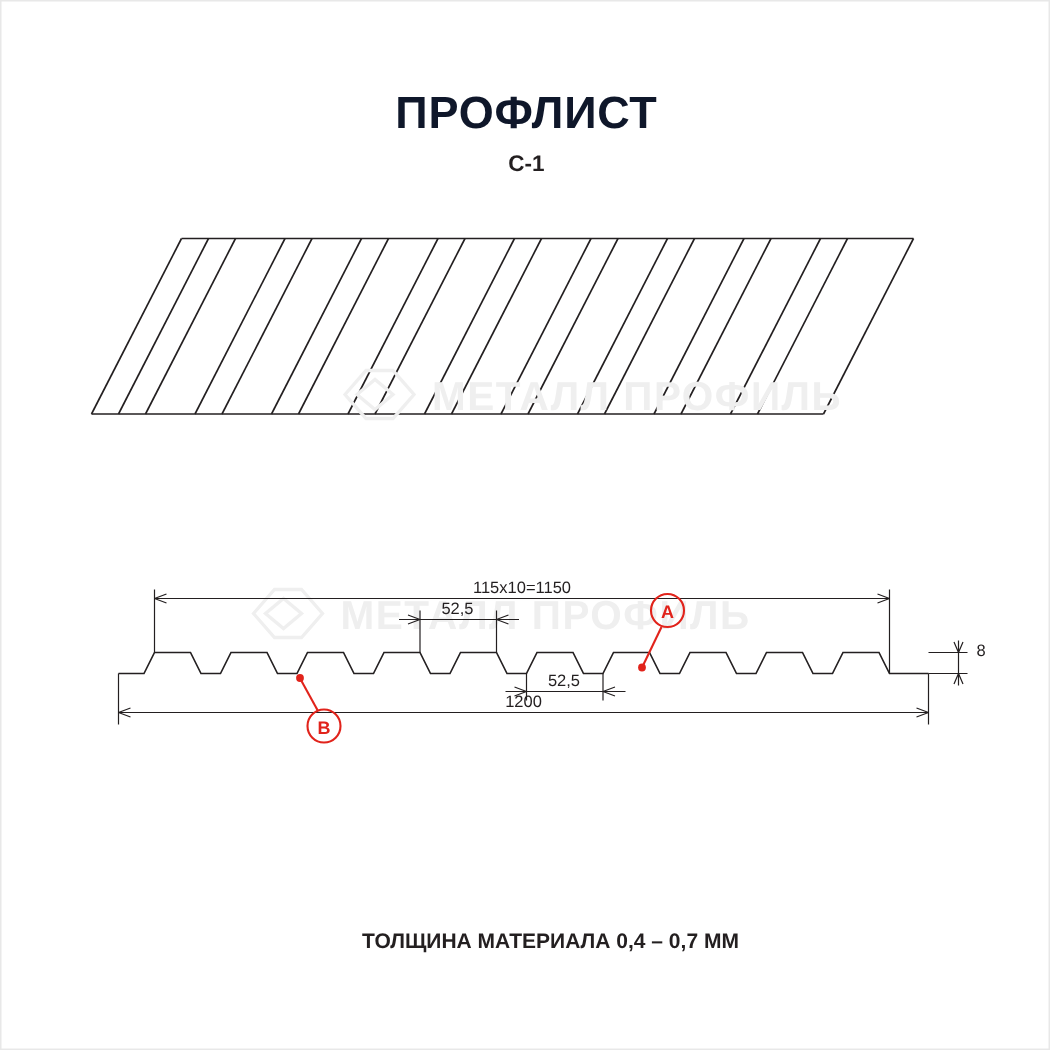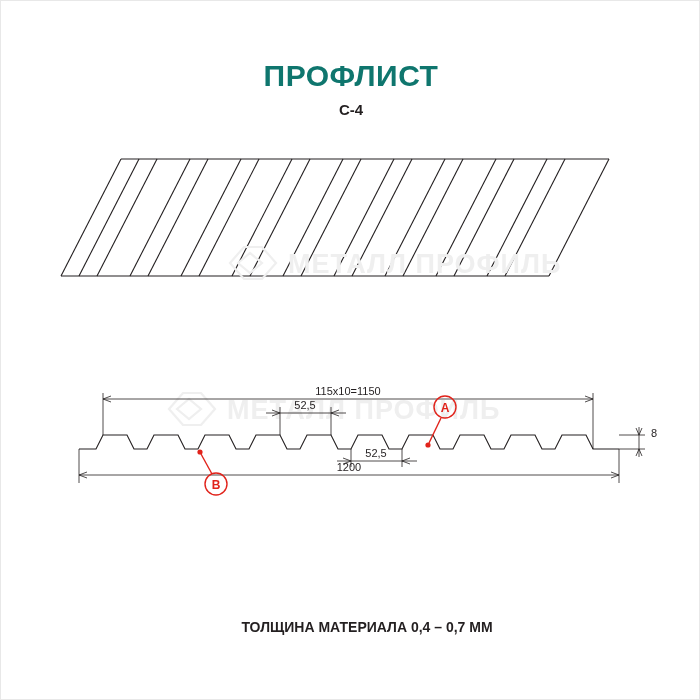--- a/index.html
+++ b/index.html
@@ -30,7 +30,7 @@
     font-size: 30px;
     font-weight: bold;
     letter-spacing: 0.5px;
-    color: #0f766e;
+    color: #0f172a;
   }
   .subtitle {
     position: absolute;

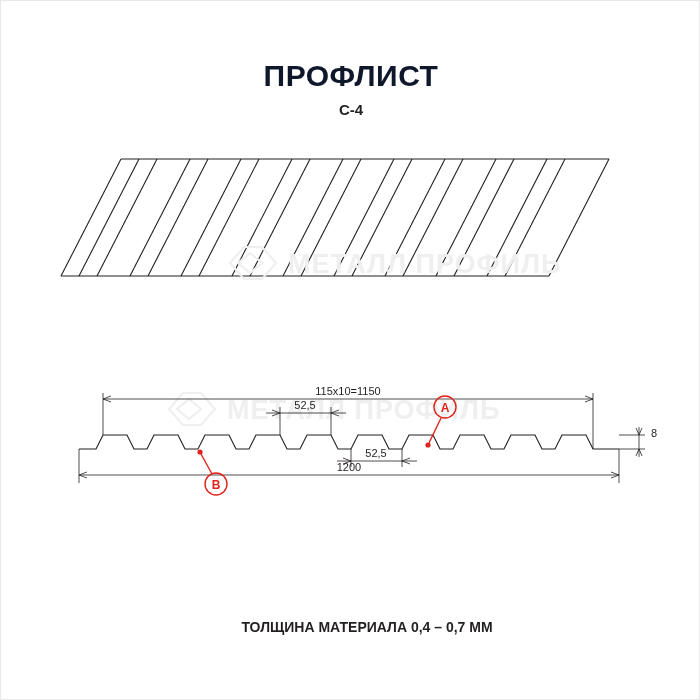--- a/index.html
+++ b/index.html
@@ -102,7 +102,7 @@
 <div class="page">
 
   <div class="title">ПРОФЛИСТ</div>
-  <div class="subtitle">С-4</div>
+  <div class="subtitle">С-1</div>
 
   <div class="iso-wrap">
     <svg width="580" height="160" viewBox="0 0 580 160">

